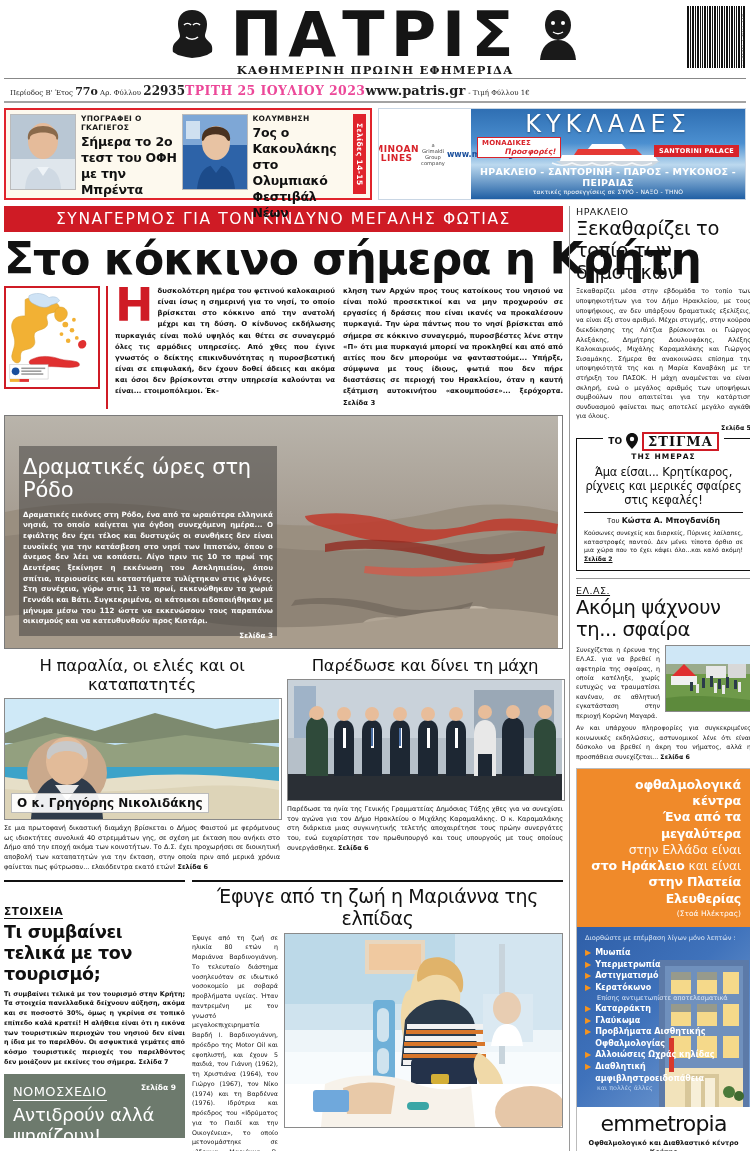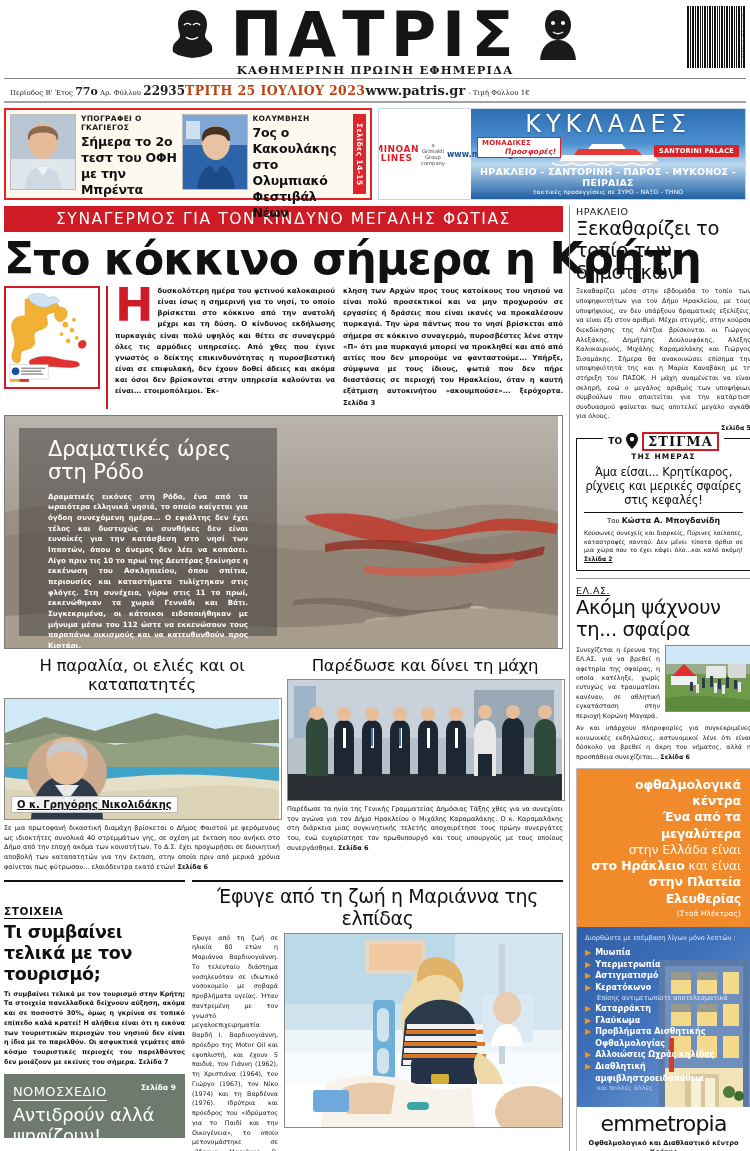--- a/index.html
+++ b/index.html
@@ -44,7 +44,7 @@
   .info-left{font-family:"DejaVu Serif","Liberation Serif",serif;font-size:7px;color:#222;}
   .info-left b{font-size:11px;}
   .info-left .issue{font-size:12px;font-weight:bold;}
-  .info-center{font-family:"DejaVu Serif","Liberation Serif",serif;font-weight:bold;font-size:12.5px;letter-spacing:.4px;color:#c2410c;}
+  .info-center{font-family:"DejaVu Serif","Liberation Serif",serif;font-weight:bold;font-size:12.5px;letter-spacing:.4px;color:#ec4899;}
   .info-right{font-family:"DejaVu Serif","Liberation Serif",serif;font-size:9px;color:#222;}
   .info-right b{font-size:13px;}
   .info-right span{font-size:7px;}

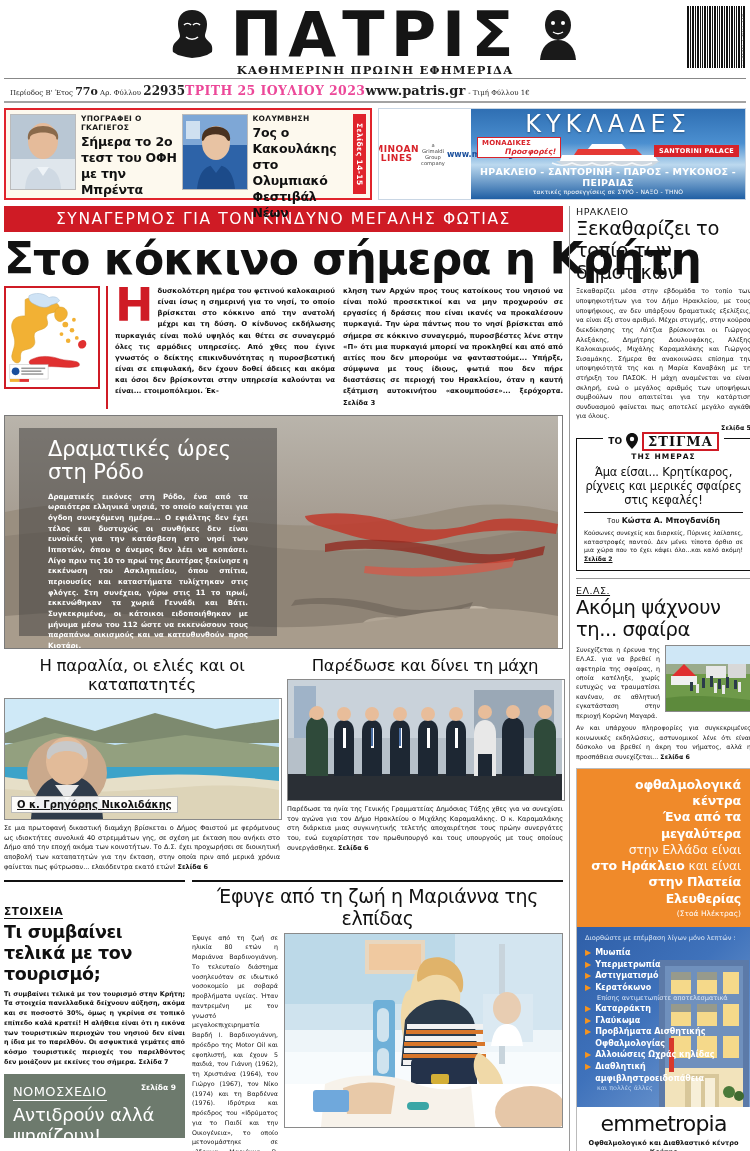--- a/index.html
+++ b/index.html
@@ -112,8 +112,8 @@
   }
   .rhodes-photo{position:absolute;inset:0;}
   .rhodes-panel{
-    position:absolute;left:14px;top:12px;width:258px;bottom:12px;
-    background:rgba(70,68,66,.55);color:#fff;padding:10px 29px;box-sizing:border-box;
+    position:absolute;left:14px;top:30px;width:258px;bottom:12px;
+    background:rgba(70,68,66,.55);color:#fff;padding:10px 4px;box-sizing:border-box;
   }
   .rhodes-title{font-size:21px;line-height:1.12;font-weight:normal;letter-spacing:-.2px;margin-bottom:7px;}
   .rhodes-text{font-size:7.1px;line-height:1.5;font-weight:bold;text-align:justify;}

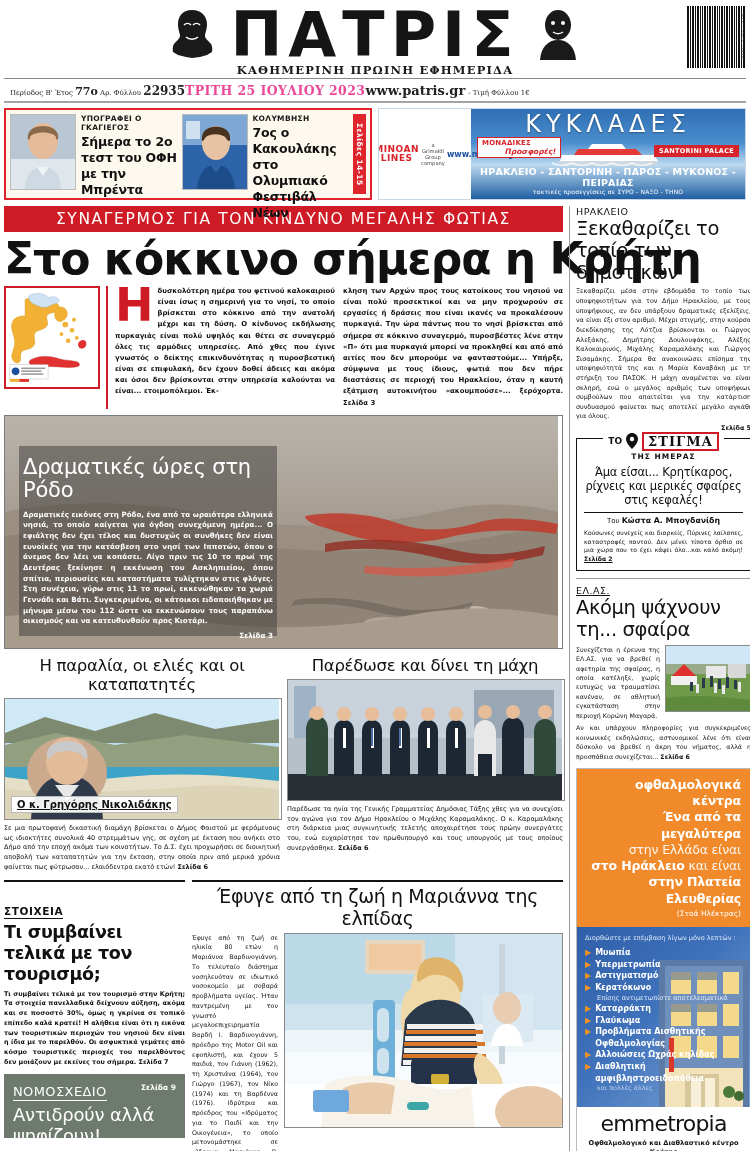--- a/index.html
+++ b/index.html
@@ -127,7 +127,7 @@
   .mid-photo{width:100%;height:120px;border:1px solid #8a8a8a;position:relative;overflow:hidden;}
   .photo-caption{
     position:absolute;left:6px;bottom:6px;background:rgba(255,255,255,.92);
-    font-size:10px;font-weight:bold;padding:2px 5px;color:#111;border:1px solid #bbb;text-decoration:underline;
+    font-size:12px;font-weight:bold;padding:2px 5px;color:#111;border:1px solid #bbb;
   }
   .mid-text{font-size:6.5px;line-height:1.5;text-align:justify;margin-top:4px;color:#111;}
   .mid-text .pg{font-weight:bold;}

